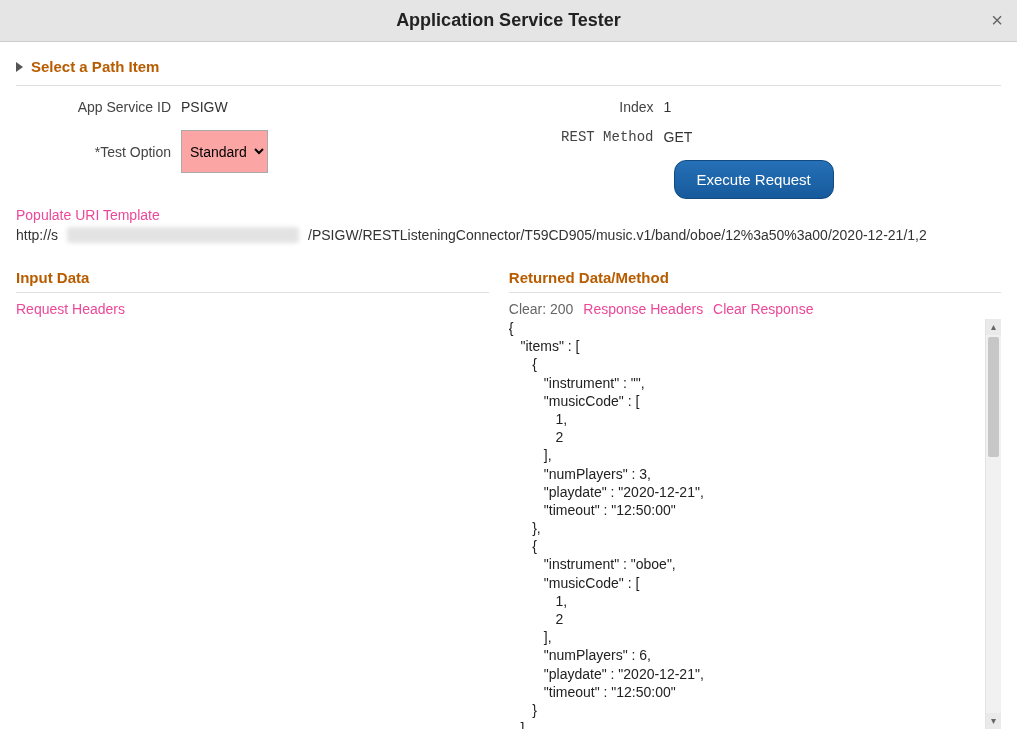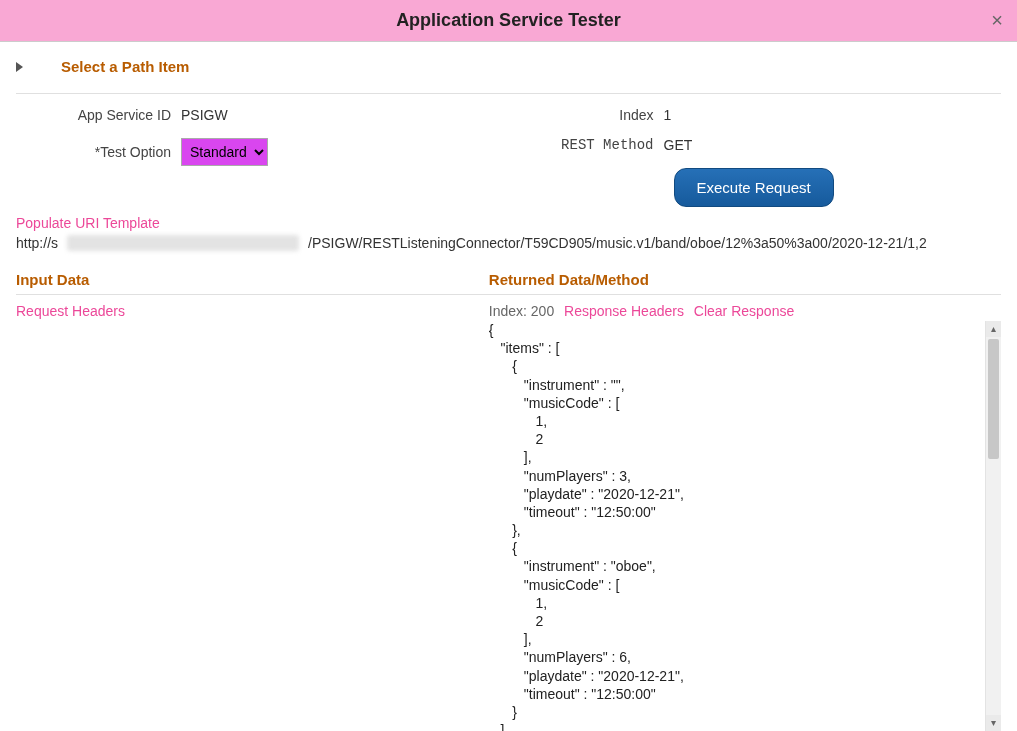--- a/index.html
+++ b/index.html
@@ -12,7 +12,7 @@
     width: 1017px;
   }
   .titlebar {
-    background: #f9a8d4;
+    background: #e5e5e5;
     border-bottom: 1px solid #ccc;
     height: 42px;
     display: flex;

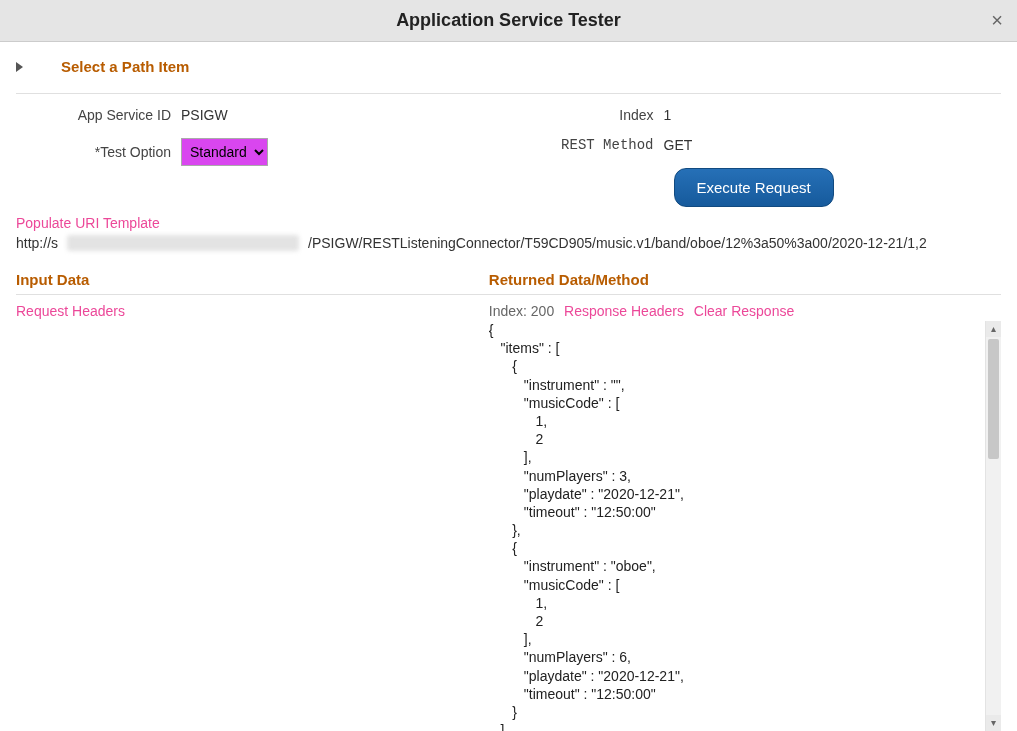--- a/index.html
+++ b/index.html
@@ -44,10 +44,9 @@
     font-size: 15px;
     font-weight: bold;
     color: #b85c00;
-    padding: 4px 0 18px 0;
+    padding: 4px 0 10px 0;
     border-bottom: 1px solid #e0e0e0;
     cursor: pointer;
-    gap: 30px;
   }
   .expander .tri {
     display: inline-block;

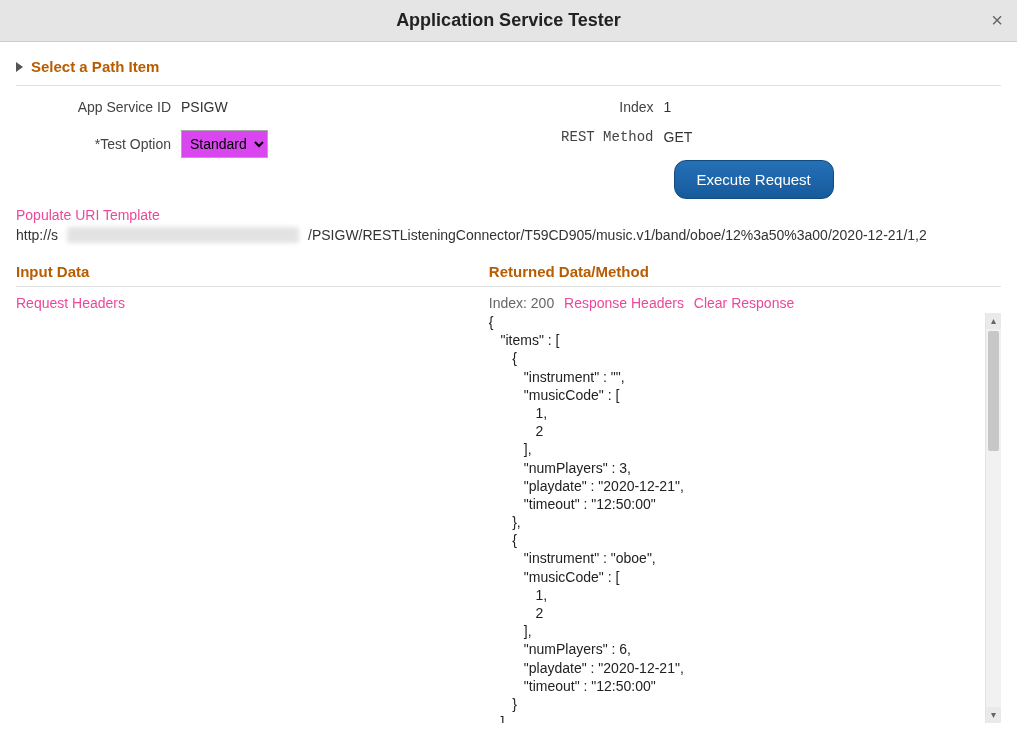--- a/index.html
+++ b/index.html
@@ -79,11 +79,11 @@
     color: #333;
   }
   select.test-option {
-    height: 28px;
+    height: 43px;
     font-size: 14px;
     padding: 2px 4px;
     border: 1px solid #aaa;
-    background: #d946ef;
+    background: #fca5a5;
   }
   .exec-btn {
     background: #1a5fa0;

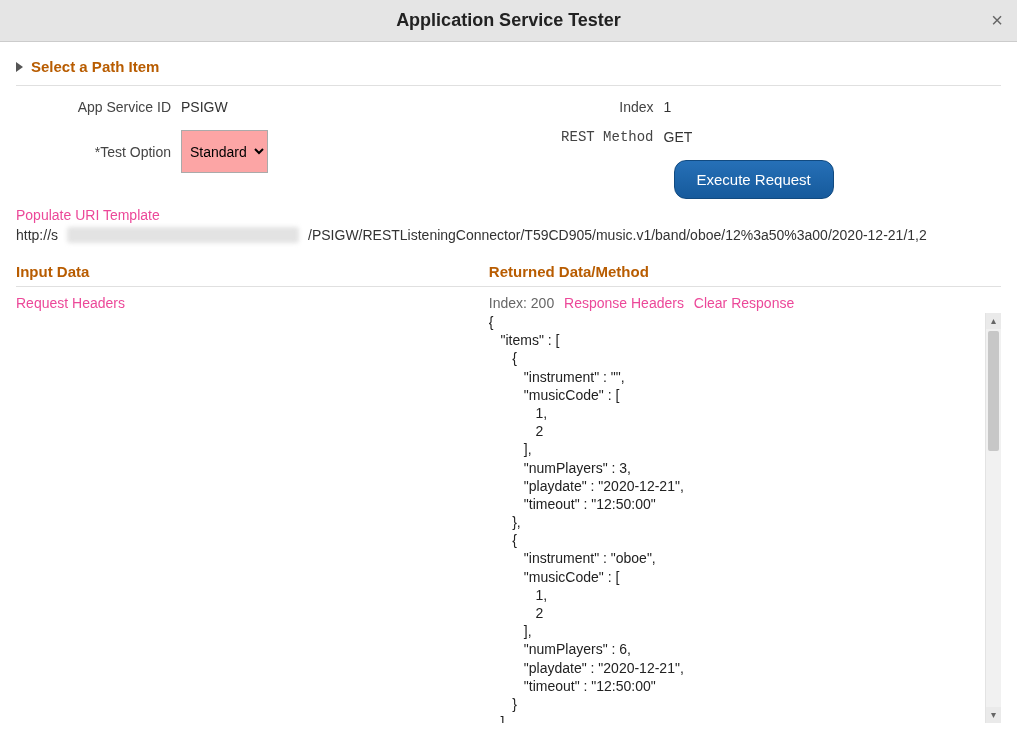--- a/index.html
+++ b/index.html
@@ -123,6 +123,8 @@
   }
   .columns {
     display: flex;
+    gap: 20px;
+    margin-top: 6px;
   }
   .col-left {
     width: 48%;

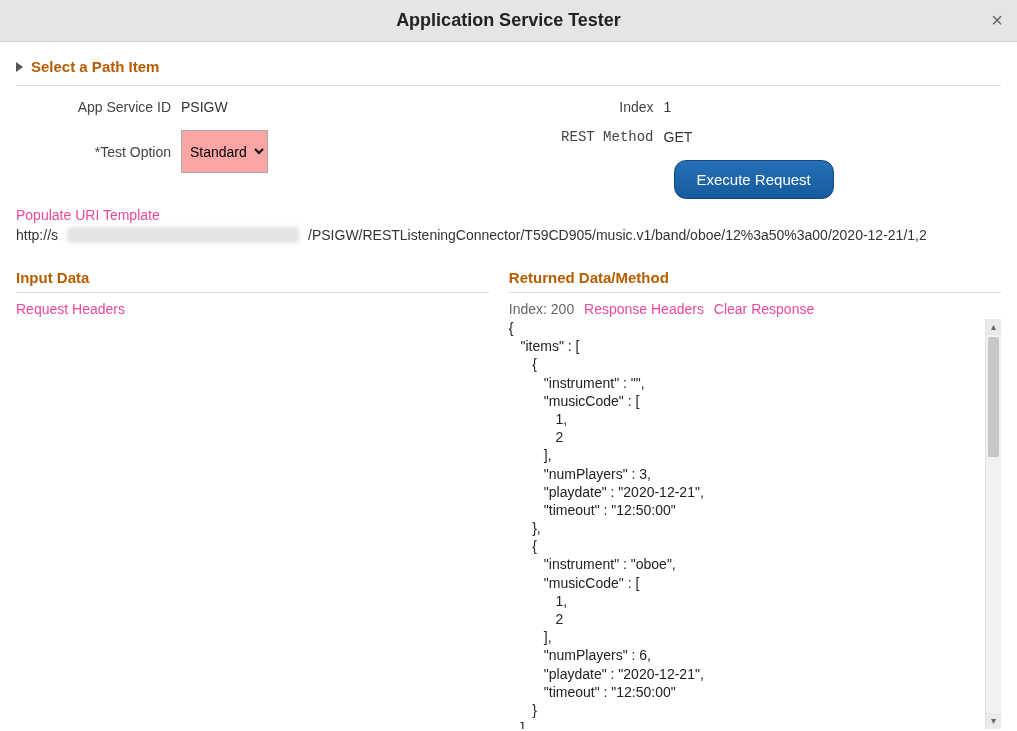--- a/index.html
+++ b/index.html
@@ -253,7 +253,7 @@
     <div class="col-right">
       <div class="section-head">Returned Data/Method</div>
       <div class="status-line">
-        <span>Index:</span>
+        <span>Clear:</span>
         <span>200</span>
         <span class="link">Response Headers</span>
         <span class="link">Clear Response</span>

